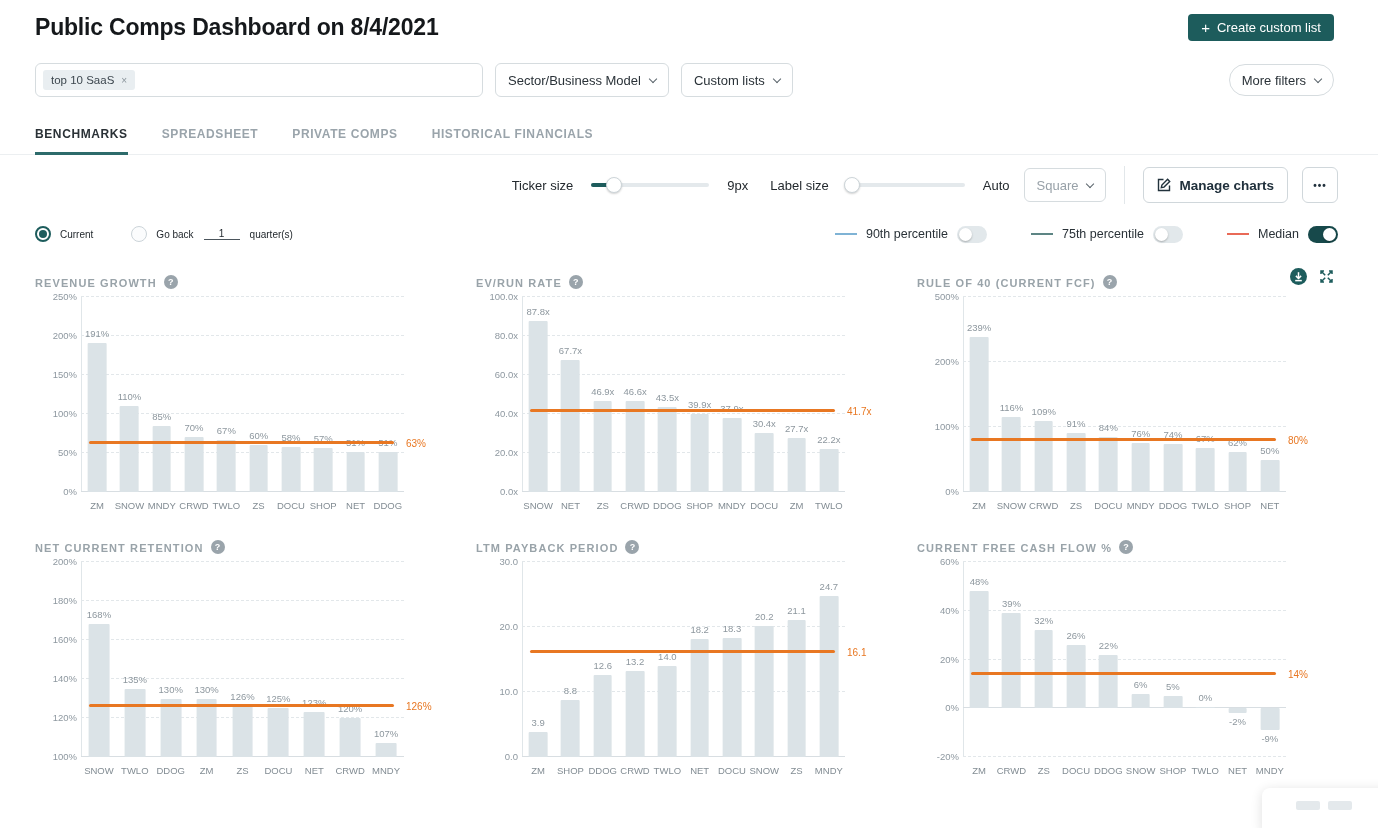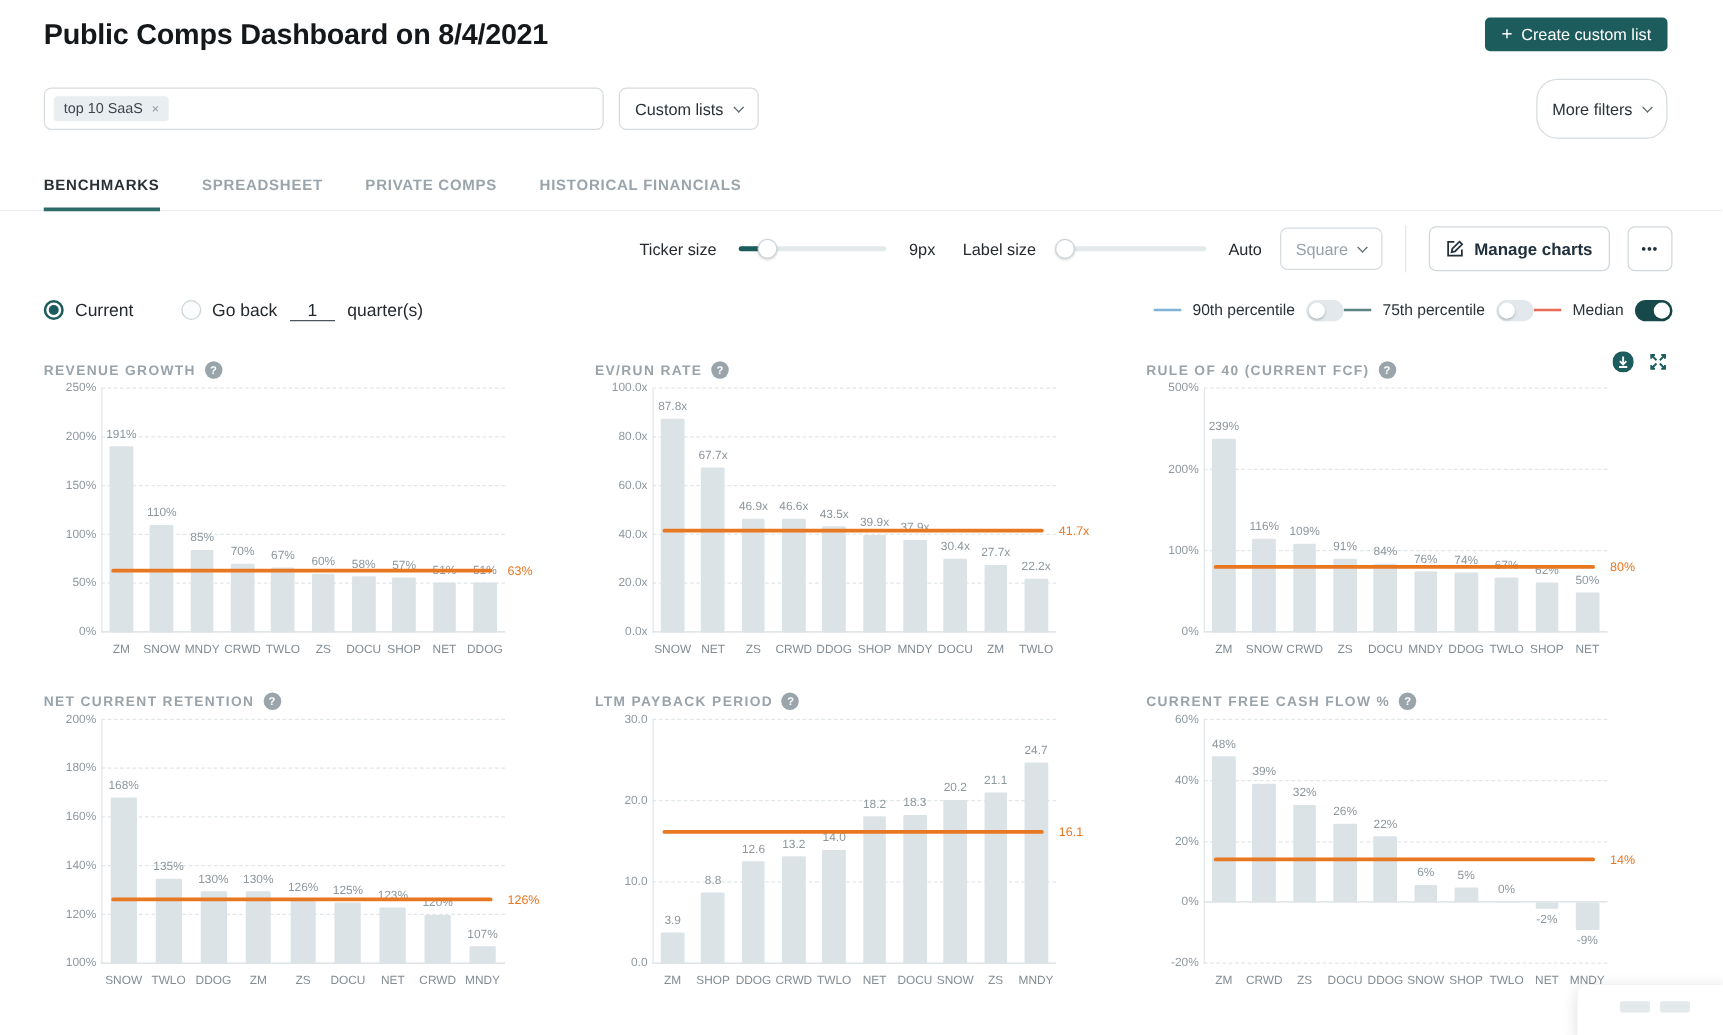--- a/index.html
+++ b/index.html
@@ -122,6 +122,10 @@
         <span class="x">×</span>
       </span>
     </div>
+    <button class="drop">
+      <span>Sector/Business Model</span>
+      <span class="chev"></span>
+    </button>
     <button class="drop">
       <span>Custom lists</span>
       <span class="chev"></span>

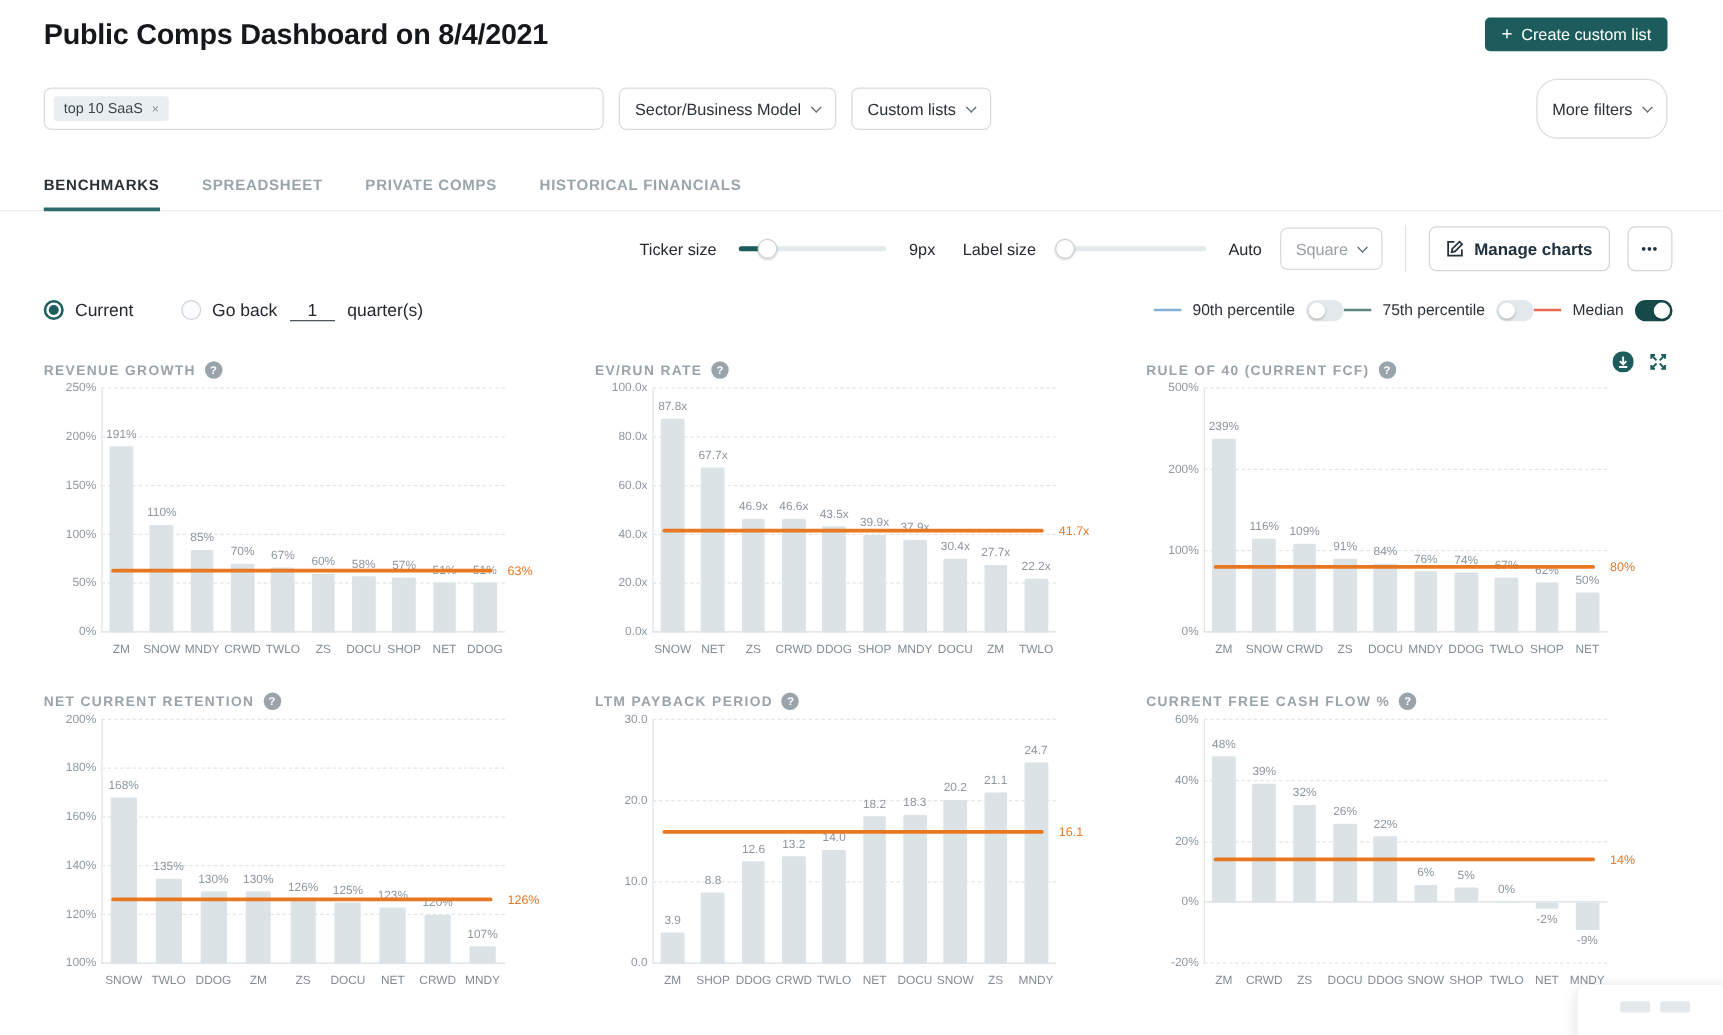--- a/index.html
+++ b/index.html
@@ -32,7 +32,7 @@
       font-family:"Liberation Sans",sans-serif;}
   .chev{width:6px;height:6px;border-right:1.4px solid #5a646b;border-bottom:1.4px solid #5a646b;
       transform:rotate(45deg);display:inline-block;margin-top:-3px;}
-  .more-filters{margin-left:auto;border-radius:17px;height:48px;}
+  .more-filters{margin-left:auto;border-radius:17px;height:32px;}
 
   
   .tabs{display:flex;gap:34px;padding:0 35px;margin-top:24px;border-bottom:1px solid #eceff1;}

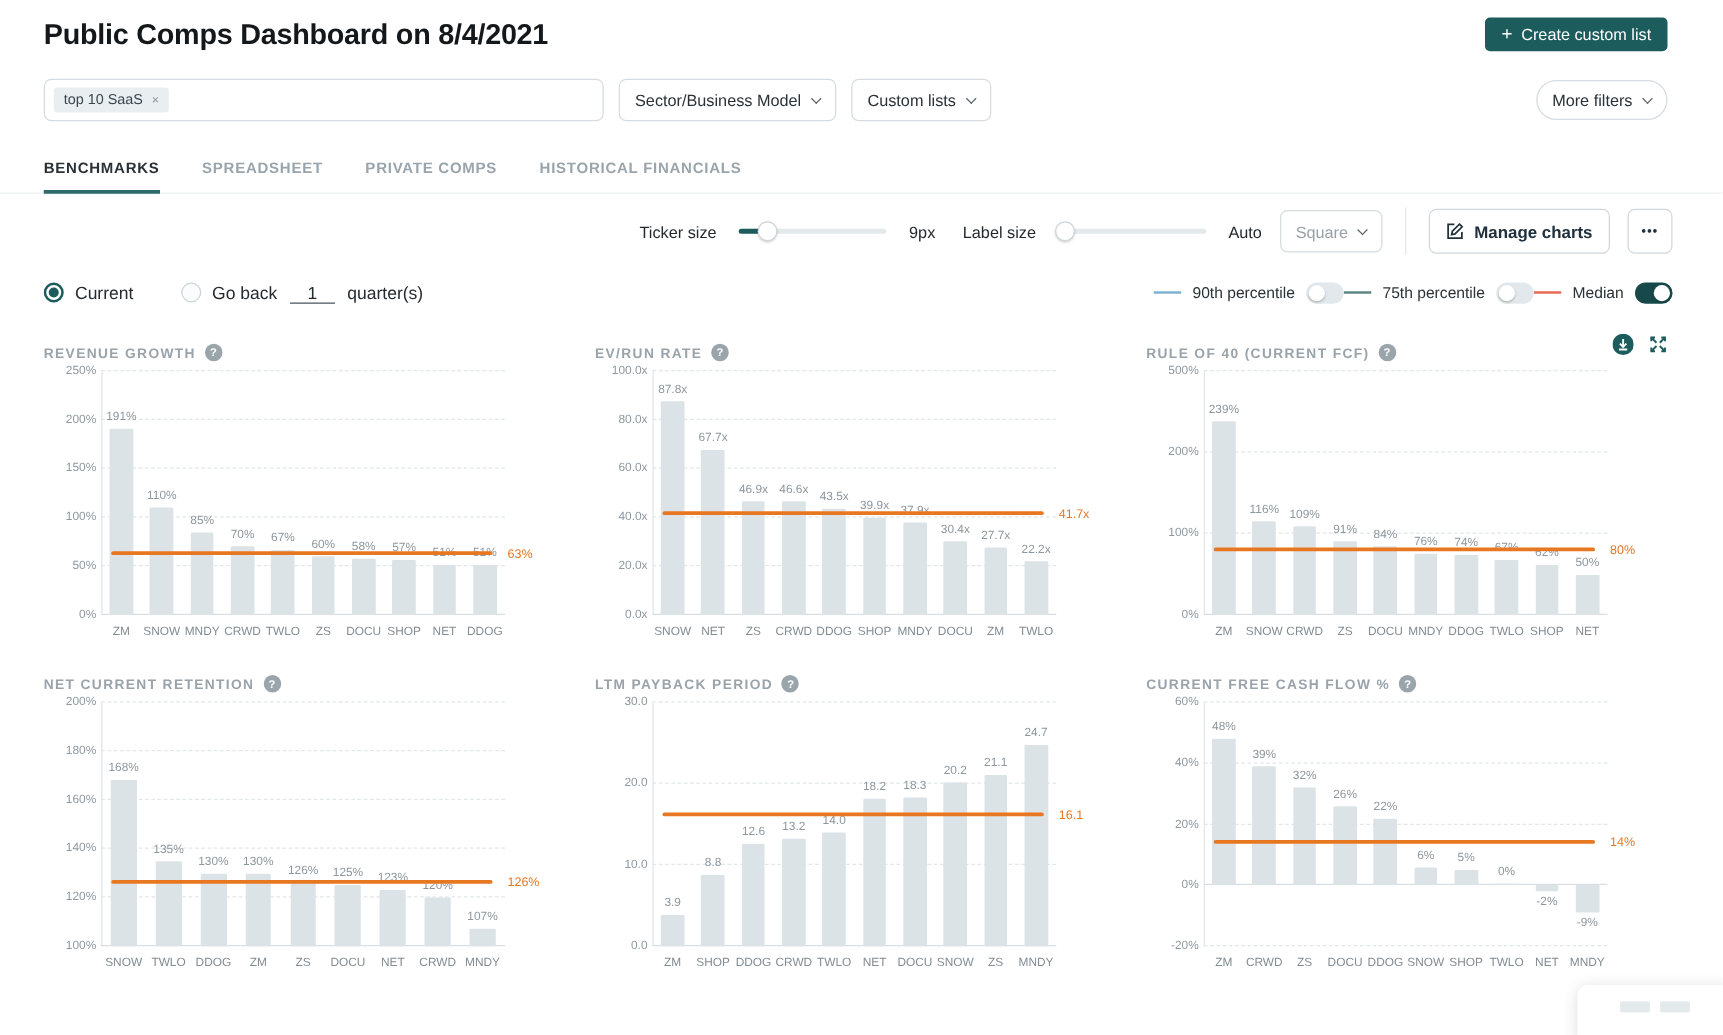--- a/index.html
+++ b/index.html
@@ -57,7 +57,7 @@
 
   
   .viewrow{display:flex;align-items:center;padding:0 40px 0 35px;margin-top:14px;height:30px;}
-  .radios{display:flex;gap:38px;align-items:center;font-size:14px;}
+  .radios{display:flex;gap:38px;align-items:center;font-size:10px;}
   .radio-item{display:flex;align-items:center;gap:9px;cursor:pointer;}
   .radio{width:16px;height:16px;border-radius:50%;position:relative;flex:none;}
   .radio.sel{border:2px solid var(--teal);}

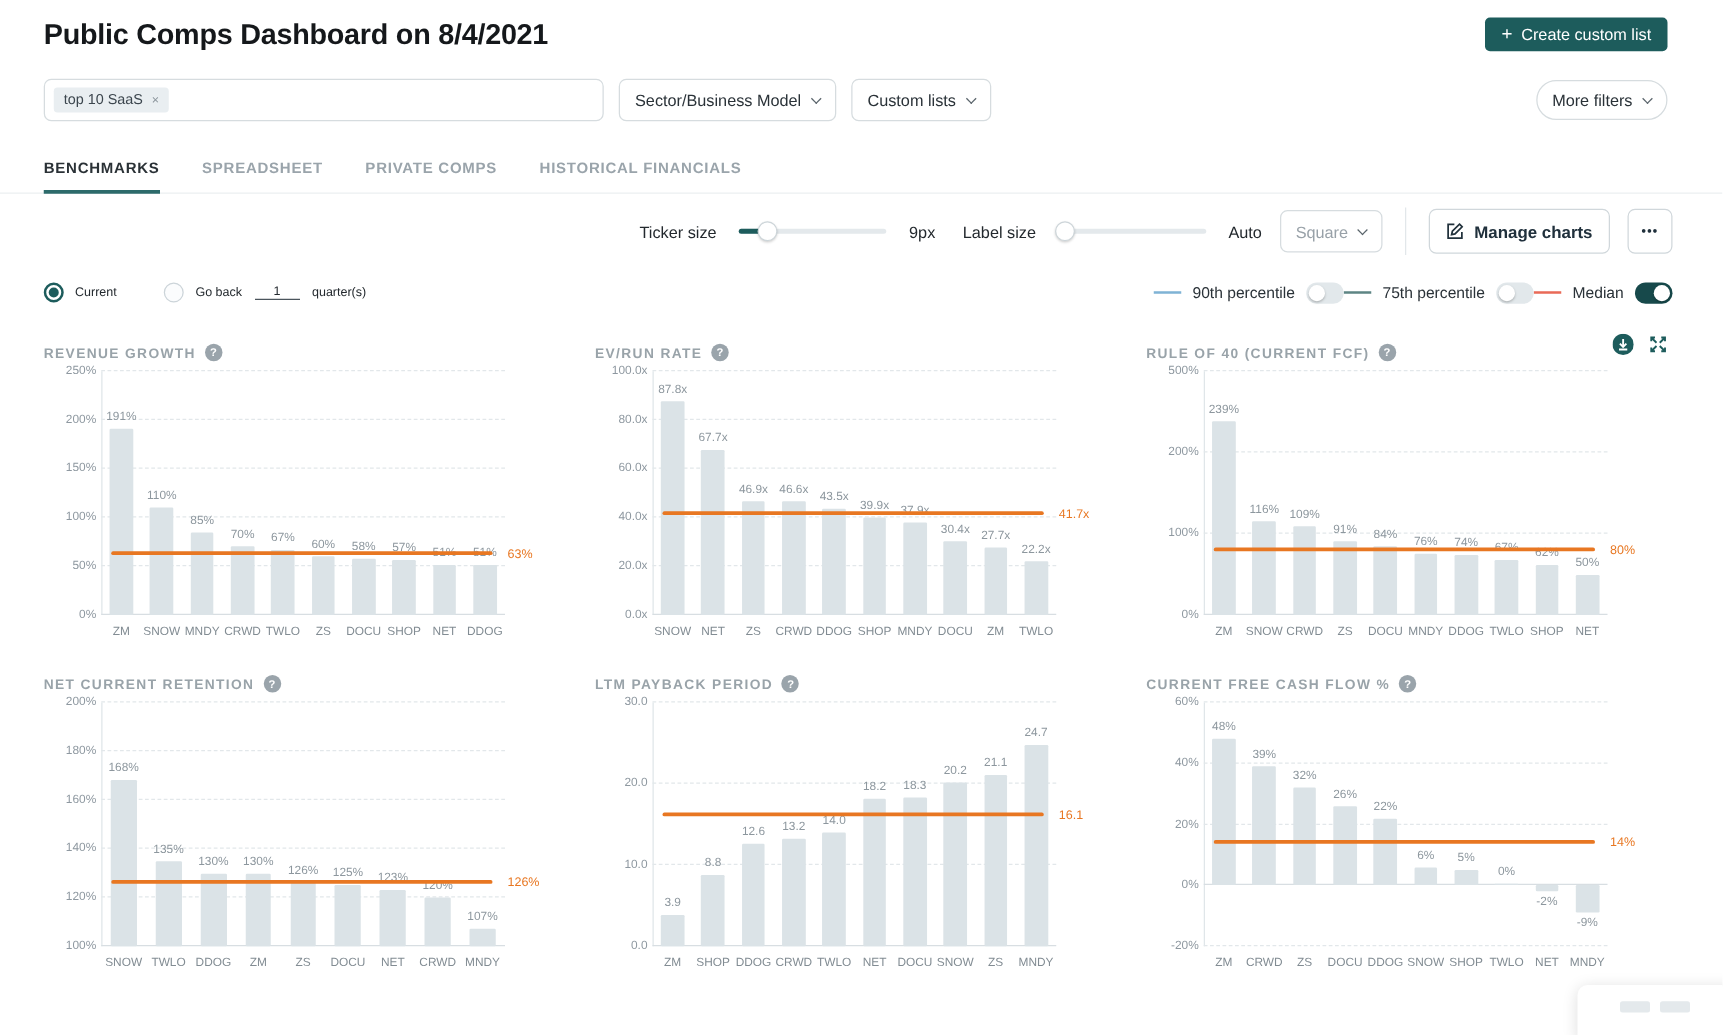--- a/index.html
+++ b/index.html
@@ -64,7 +64,7 @@
   .radio.sel::after{content:"";position:absolute;left:2px;top:2px;width:8px;height:8px;border-radius:50%;background:var(--teal);}
   .radio.unsel{border:1.5px solid #ccd4d9;background:#fbfcfd;}
   .goback-val{display:inline-block;width:36px;text-align:center;border-bottom:1px solid #4b555c;margin:0 1px;}
-  .legend{margin-left:auto;display:flex;align-items:center;}
+  .legend{margin-left:auto;display:flex;gap:44px;align-items:center;}
   .legend-item{display:flex;align-items:center;gap:9px;font-size:12.5px;color:#2a3238;}
   .swatch{width:22px;height:2px;flex:none;}
   .toggle{width:30px;height:17px;border-radius:9px;background:#e2e8eb;position:relative;cursor:pointer;flex:none;}

